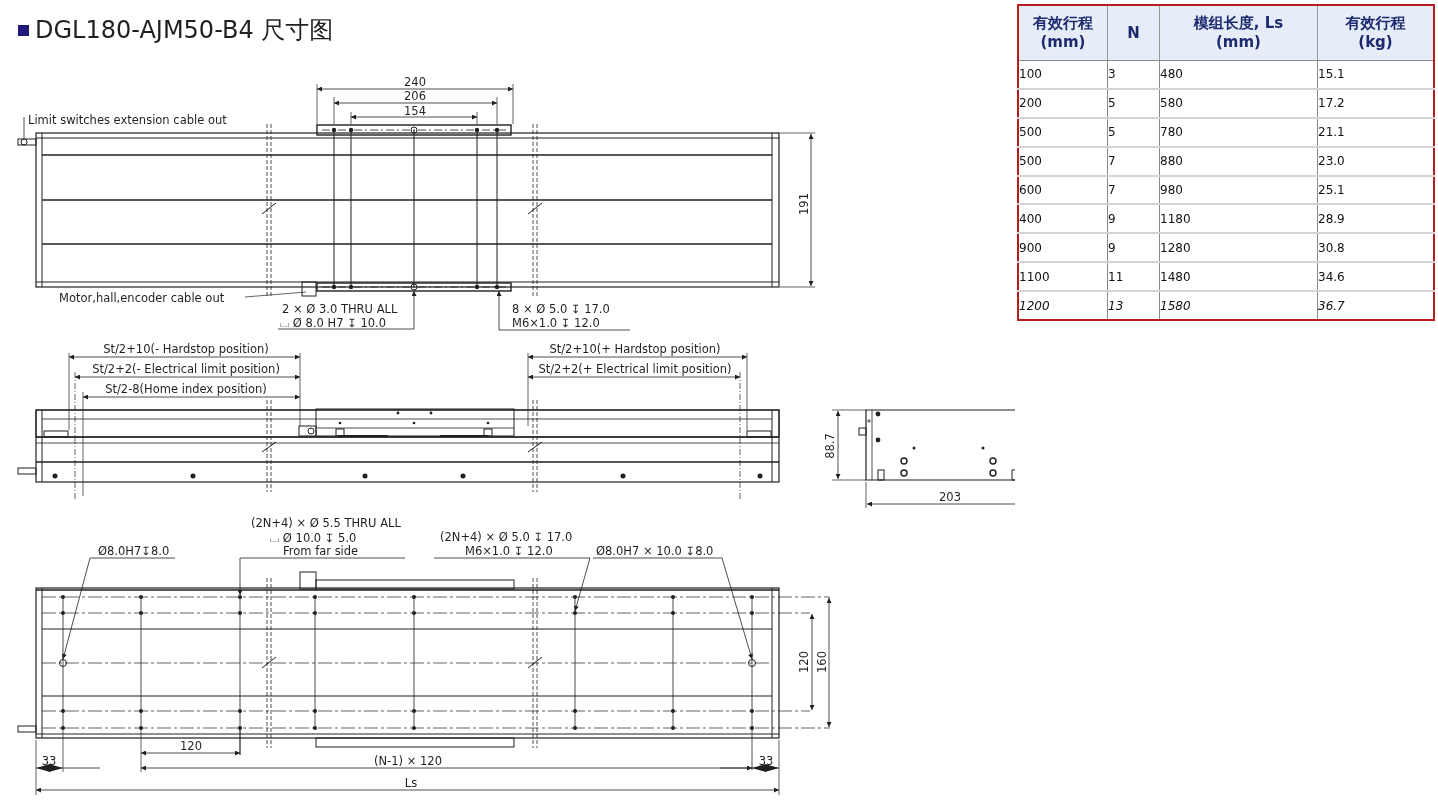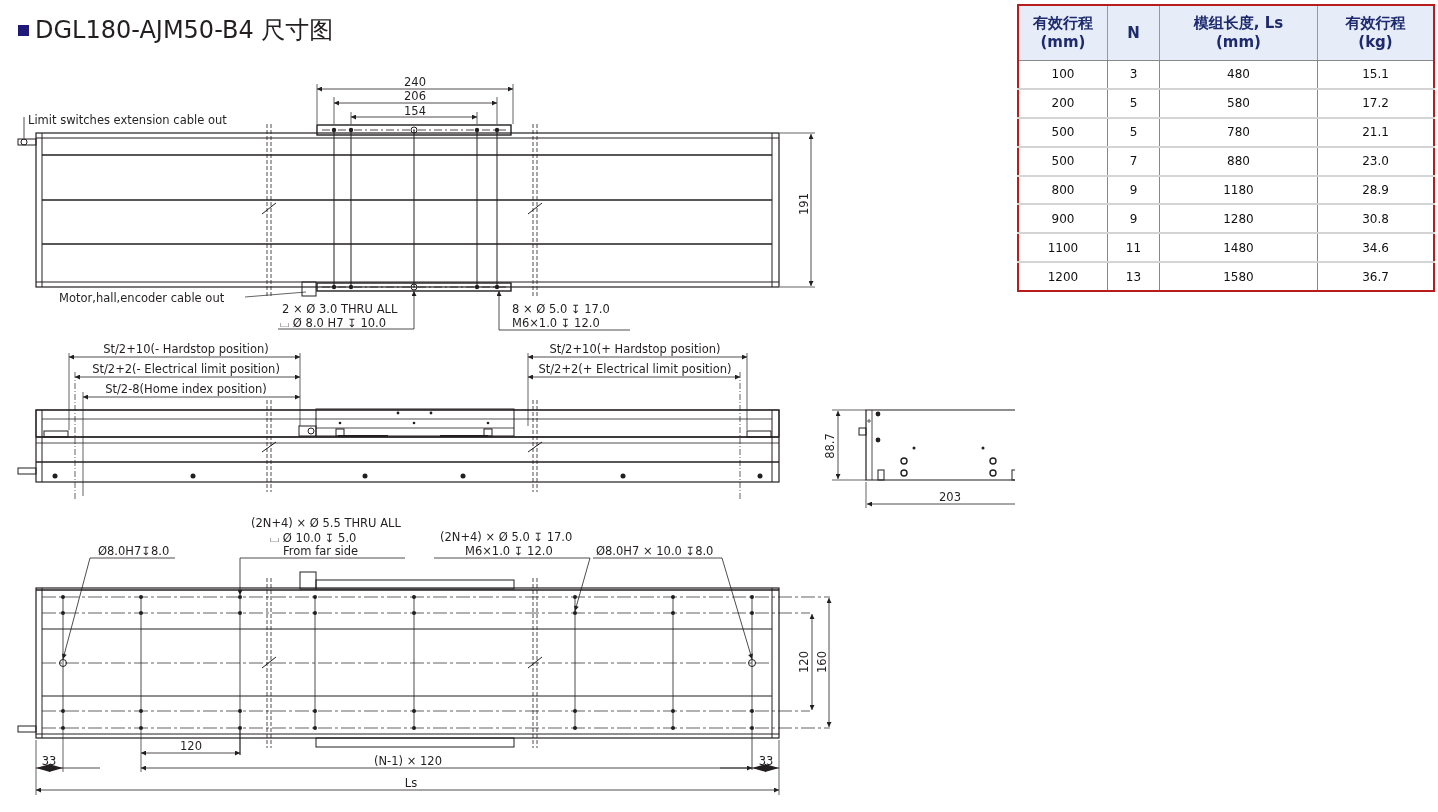--- a/index.html
+++ b/index.html
@@ -10,7 +10,7 @@
   .spec-table { position:absolute; left:1017px; top:4px; width:418px; border-collapse:collapse; border:2px solid #b91c1c; font-family:"DejaVu Sans", sans-serif; }
   .spec-table th { background:#e6edf9; color:#1e2a6e; font-weight:bold; font-size:15px; line-height:19px; height:54px; border-right:1px solid #999; border-bottom:1px solid #888; padding:0; text-align:center; }
   .spec-table th:last-child { border-right:none; }
-  .spec-table td { font-size:12px; height:26.9px; text-align:center; color:#111; border-right:1px solid #888; border-bottom:2px solid #d4d4d4; padding:0; }
+  .spec-table td { font-size:12px; height:26.9px; color:#111; border-right:1px solid #888; border-bottom:2px solid #d4d4d4; padding:0; }
   .spec-table td:last-child { border-right:none; }
   .spec-table tr:last-child td { border-bottom:none; }
   .lbl { font-family:"DejaVu Sans", sans-serif; fill:#231f20; }

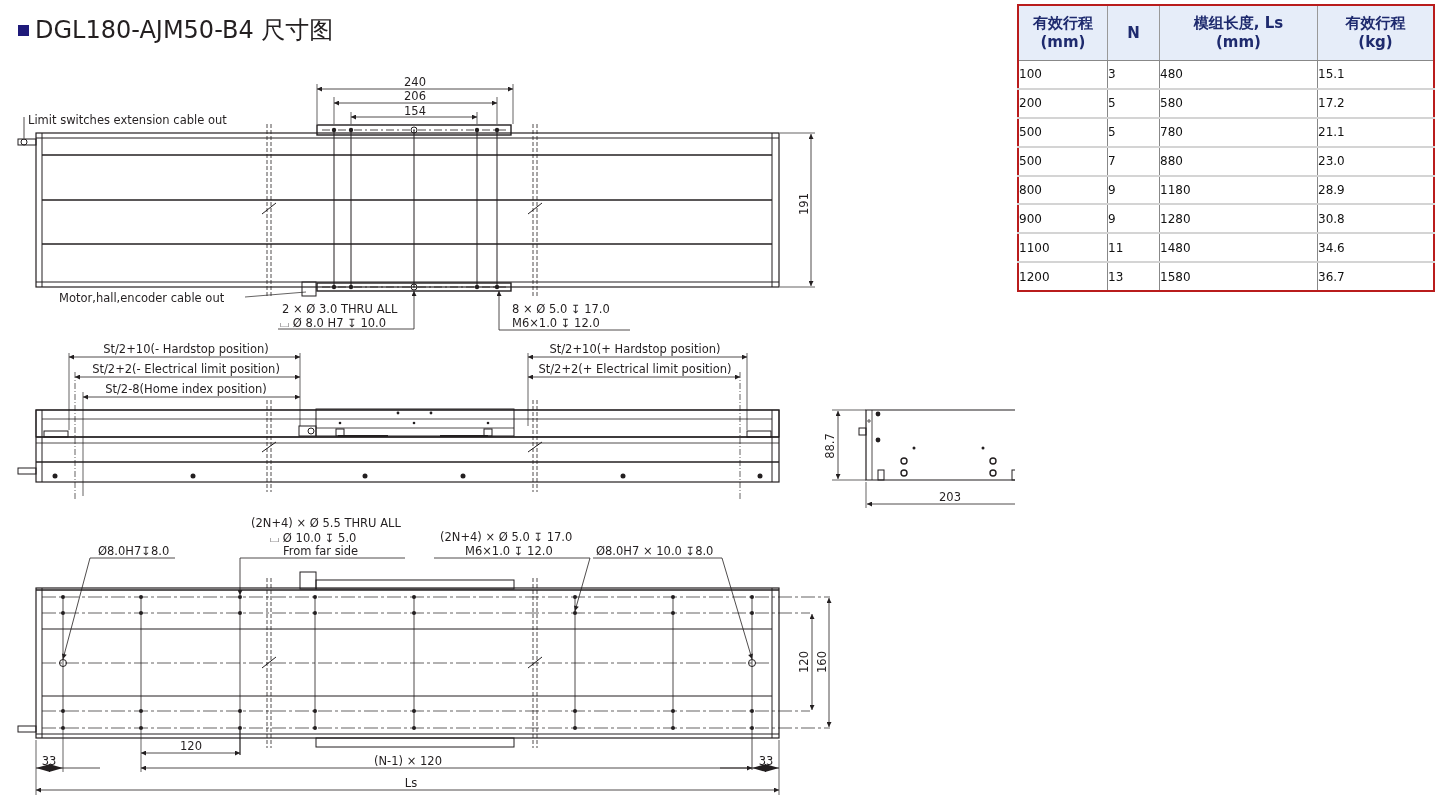--- a/index.html
+++ b/index.html
@@ -390,6 +390,12 @@
         <td>23.0</td>
       </tr>
     <tr>
+        <td>600</td>
+        <td>7</td>
+        <td>980</td>
+        <td>25.1</td>
+      </tr>
+    <tr>
         <td>800</td>
         <td>9</td>
         <td>1180</td>

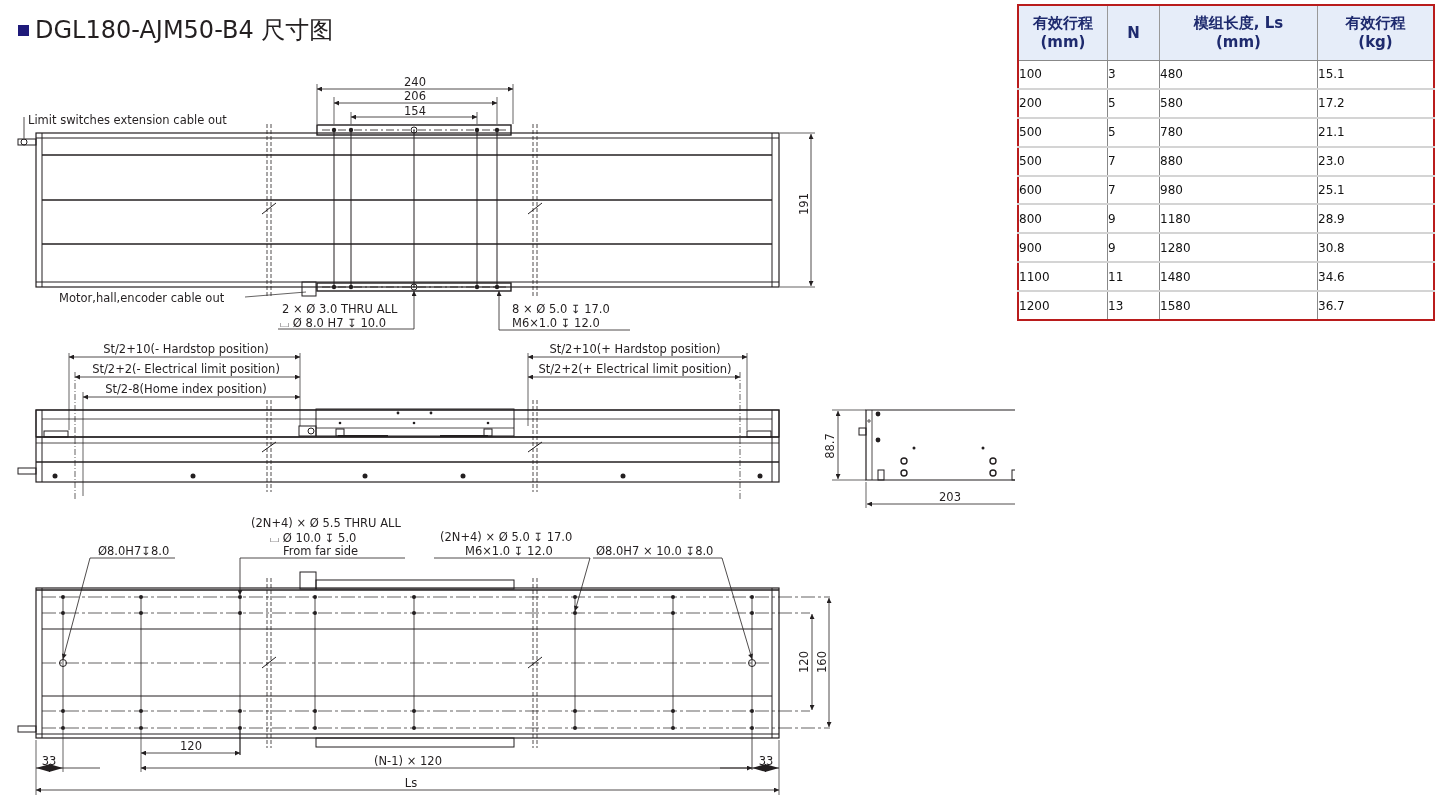--- a/index.html
+++ b/index.html
@@ -396,7 +396,7 @@
         <td>25.1</td>
       </tr>
     <tr>
-        <td>800</td>
+        <td>400</td>
         <td>9</td>
         <td>1180</td>
         <td>28.9</td>

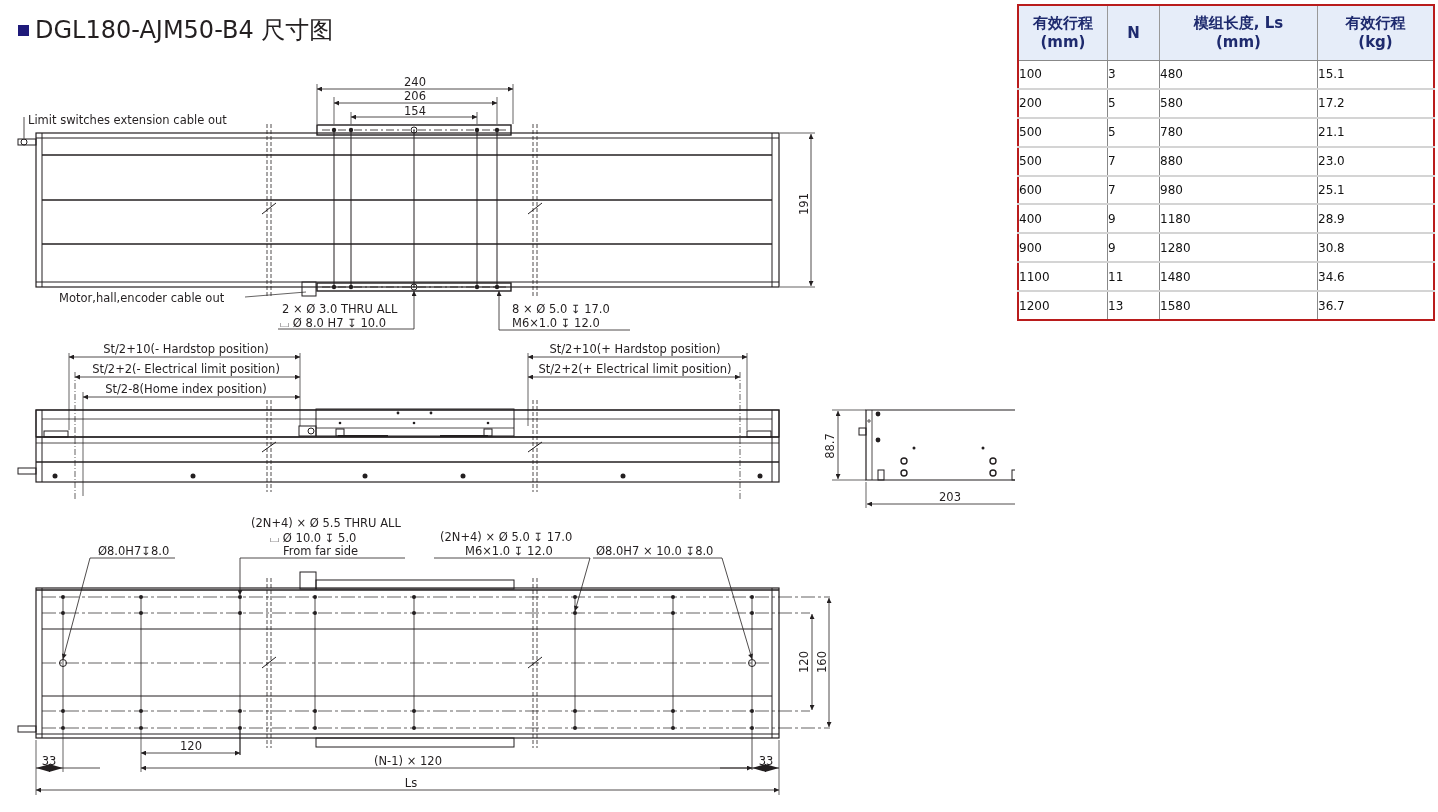--- a/index.html
+++ b/index.html
@@ -12,7 +12,7 @@
   .spec-table th:last-child { border-right:none; }
   .spec-table td { font-size:12px; height:26.9px; color:#111; border-right:1px solid #888; border-bottom:2px solid #d4d4d4; padding:0; }
   .spec-table td:last-child { border-right:none; }
-  .spec-table tr:last-child td { border-bottom:none; }
+  .spec-table tr:last-child td { border-bottom:none;font-style:italic; }
   .lbl { font-family:"DejaVu Sans", sans-serif; fill:#231f20; }
 </style>
 </head>

